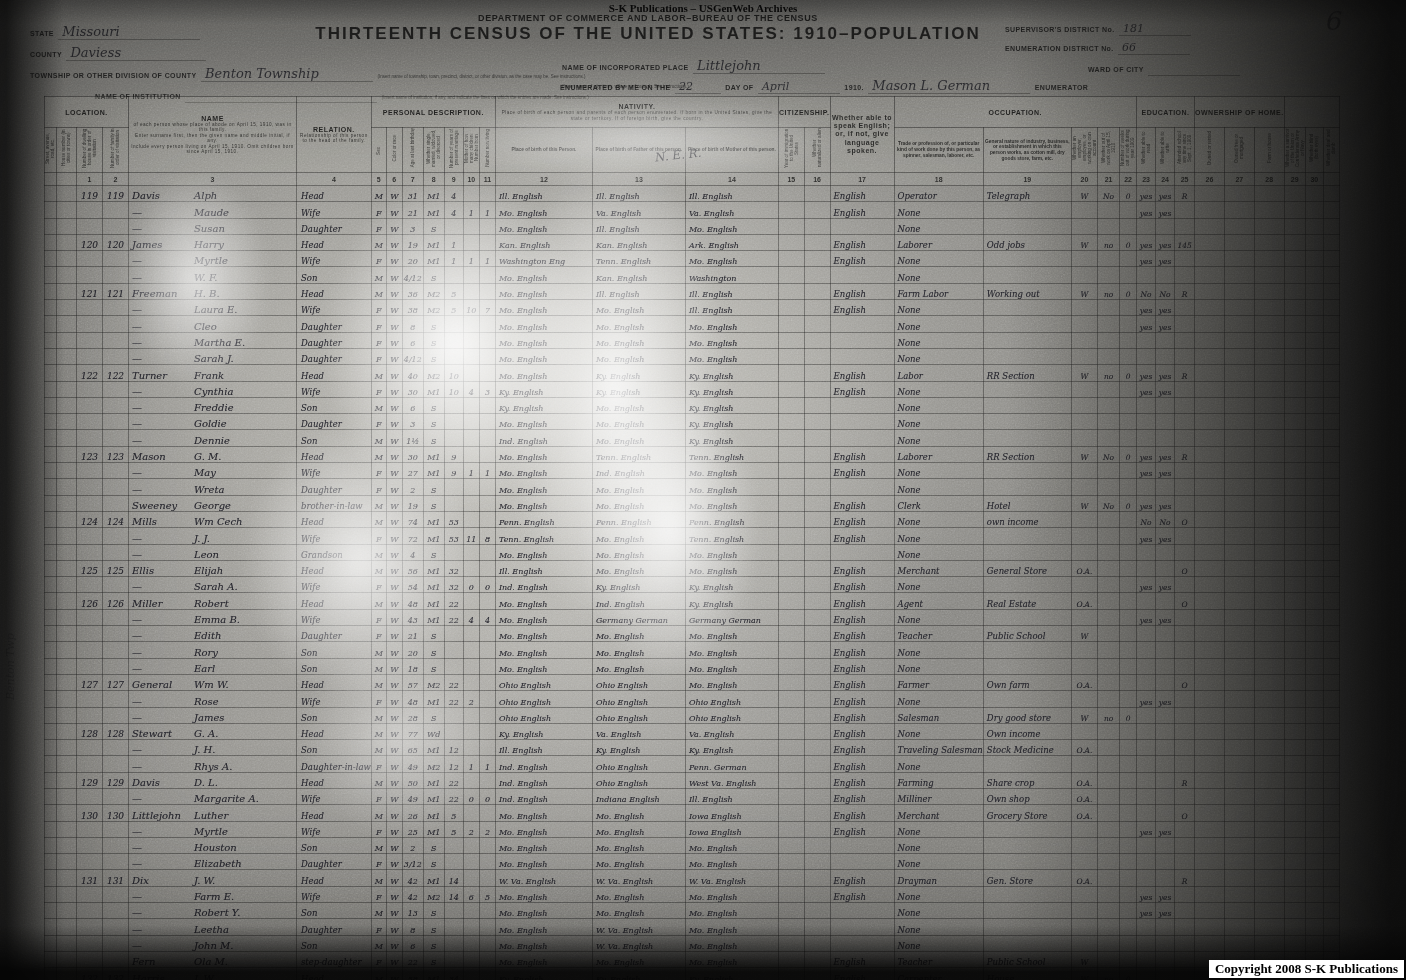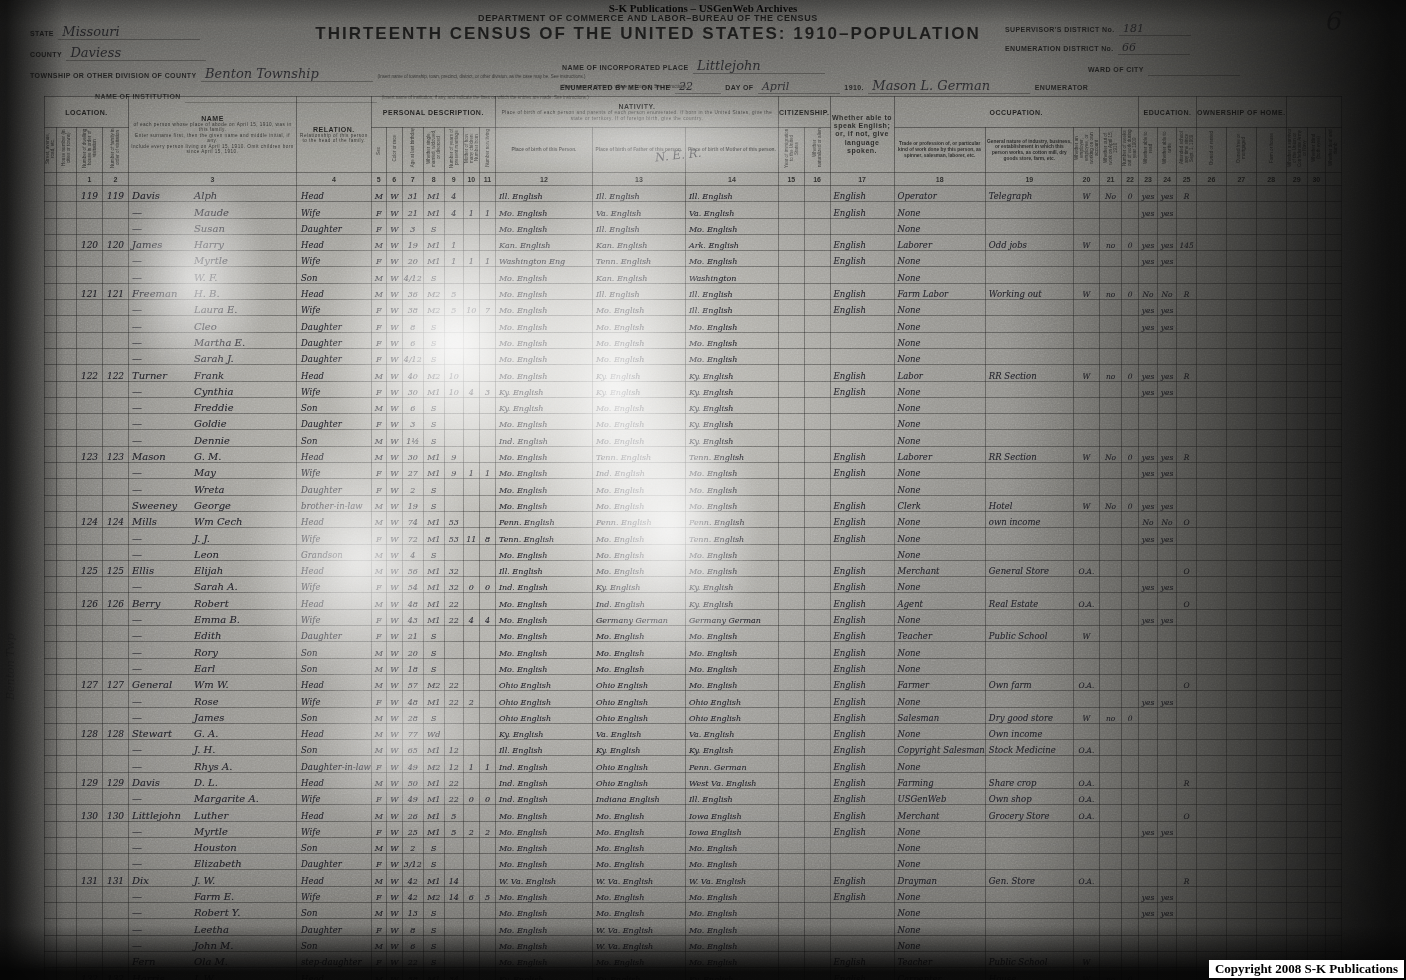--- a/index.html
+++ b/index.html
@@ -1171,7 +1171,7 @@
             <td></td>
             <td class="c-num hw">126</td>
             <td class="c-num hw">126</td>
-            <td class="c-name hw"><span class="sur">Berry</span><span>Robert</span></td>
+            <td class="c-name hw"><span class="sur">Miller</span><span>Robert</span></td>
             <td class="c-rel hw">Head</td>
             <td class="c-tiny hw">M</td>
             <td class="c-tiny hw">W</td>

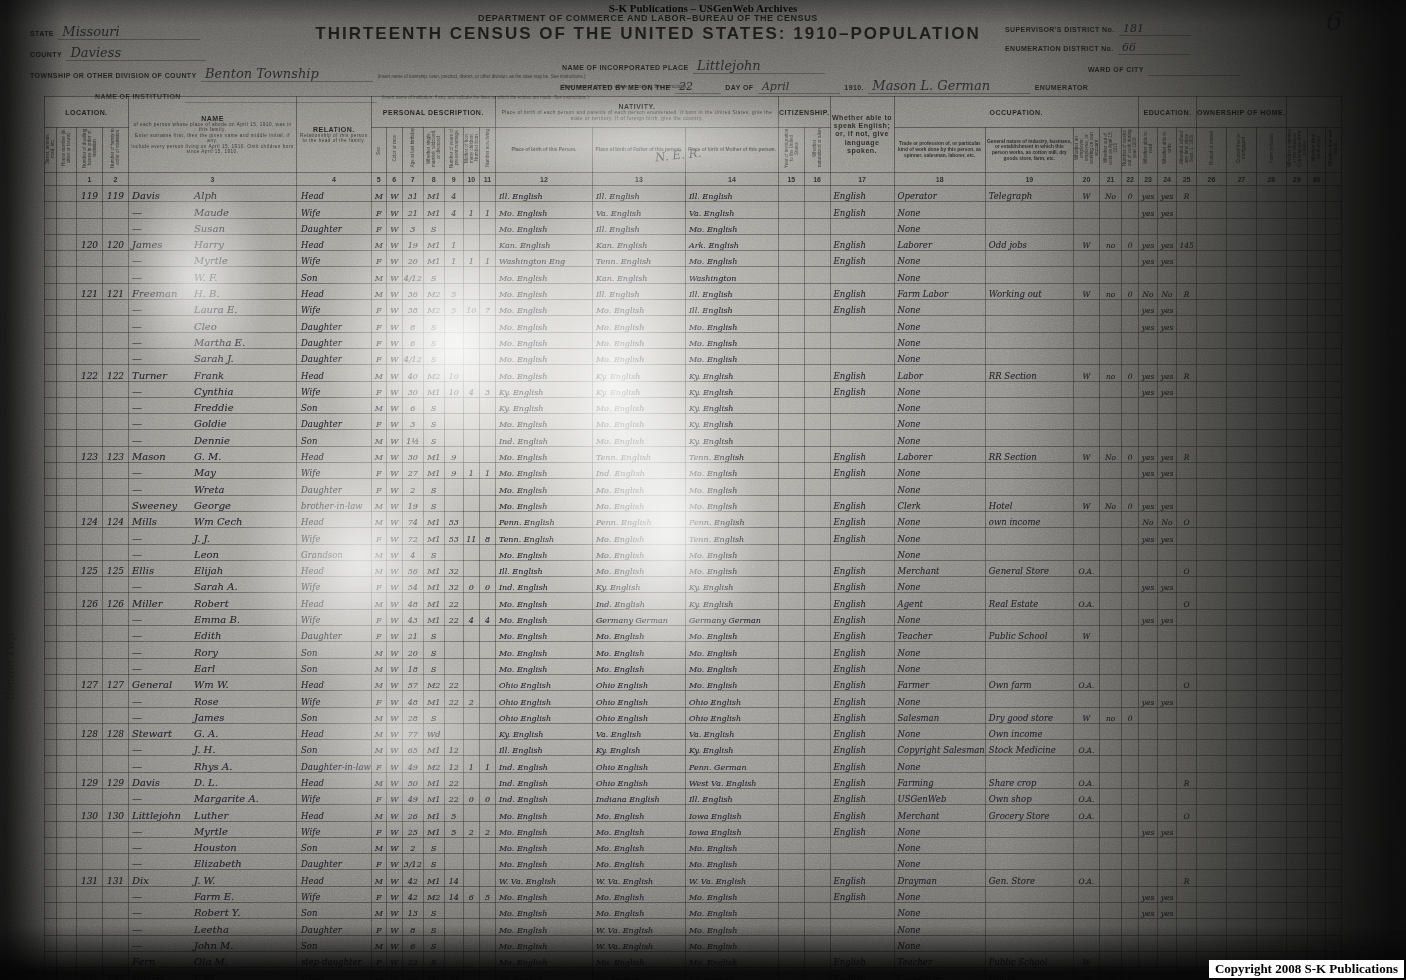--- a/index.html
+++ b/index.html
@@ -1501,7 +1501,7 @@
             <td class=""></td>
             <td class=""></td>
             <td class="c-occ hw">English</td>
-            <td class="c-occ hw">Copyright Salesman</td>
+            <td class="c-occ hw">Traveling Salesman</td>
             <td class="c-occ hw">Stock Medicine</td>
             <td class="c-mark hw">O.A.</td>
             <td class="c-mark hw"></td>

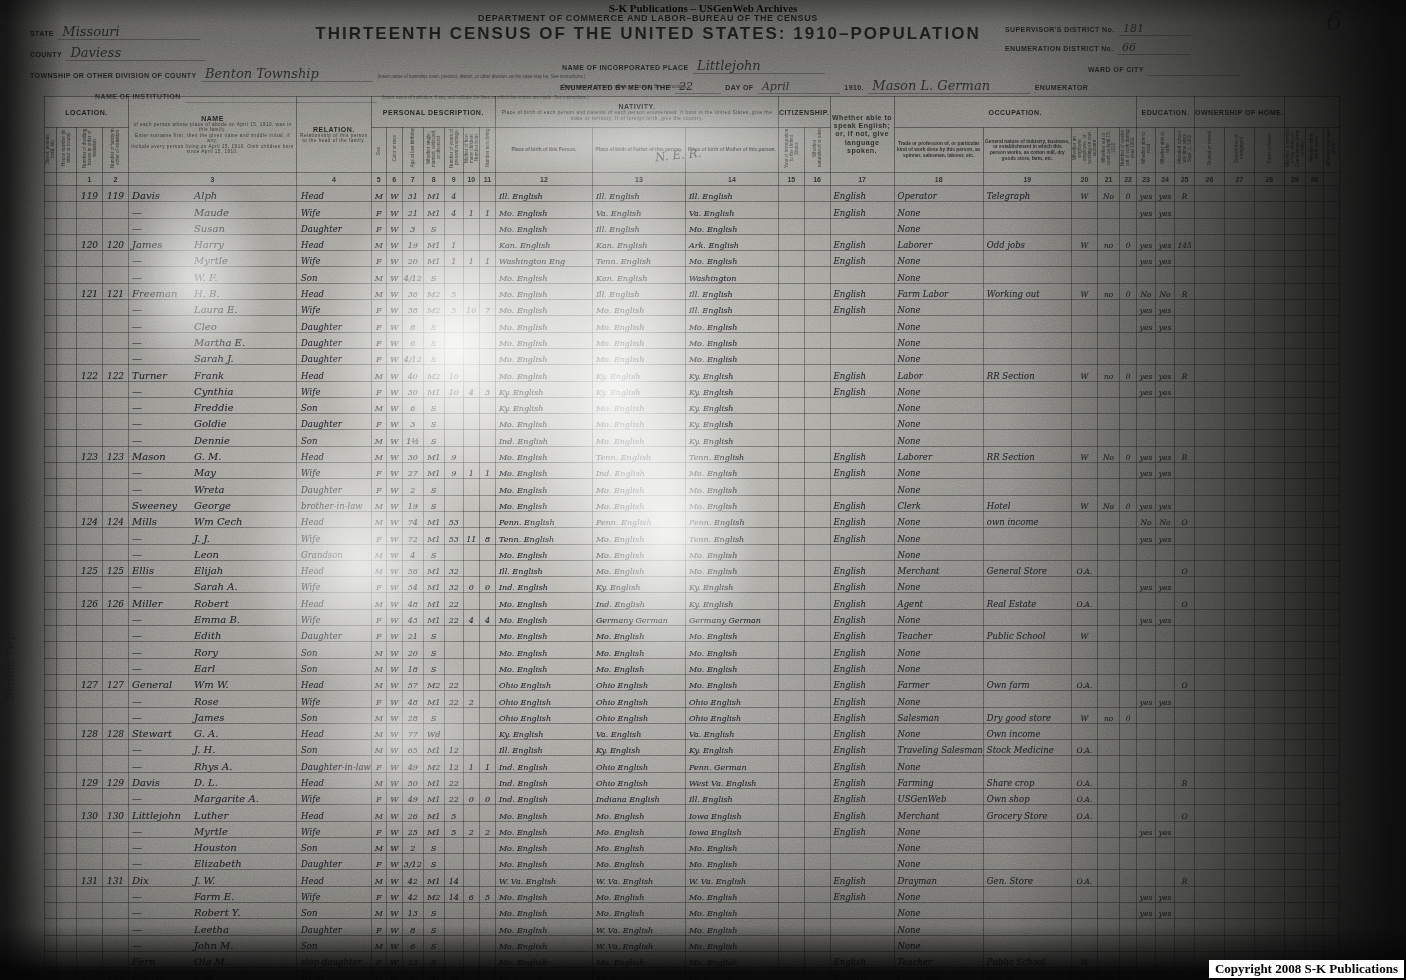--- a/index.html
+++ b/index.html
@@ -1606,7 +1606,7 @@
             <td class=""></td>
             <td class=""></td>
             <td class="c-occ hw">English</td>
-            <td class="c-occ hw">USGenWeb</td>
+            <td class="c-occ hw">Milliner</td>
             <td class="c-occ hw">Own shop</td>
             <td class="c-mark hw">O.A.</td>
             <td class="c-mark hw"></td>

